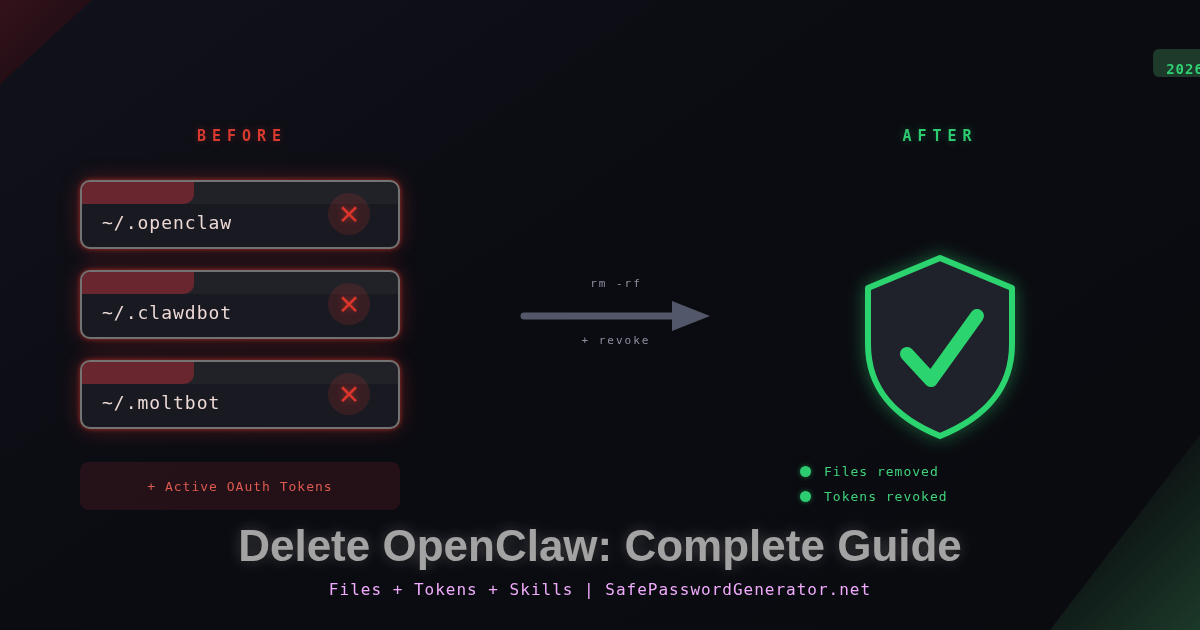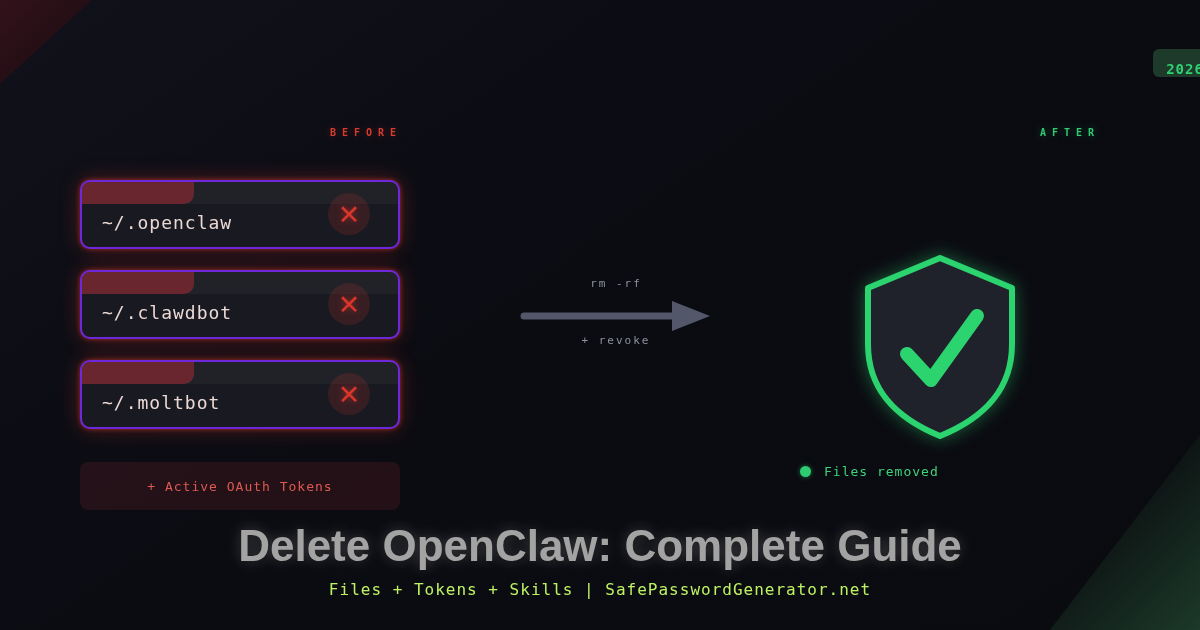--- a/index.html
+++ b/index.html
@@ -34,8 +34,8 @@
   }
   
   .col-label {
-    position: absolute; top: 127px; width: 320px; text-align: right;
-    font-size: 10px; font-weight: bold; letter-spacing: 6px;
+    position: absolute; top: 127px; width: 320px; text-align: center;
+    font-size: 15px; font-weight: bold; letter-spacing: 6px;
   }
   .label-before { left: 82px; color: #d93a30; text-shadow: 0 0 8px rgba(217,58,48,0.35); }
   .label-after  { left: 780px; color: #2ecc71; text-shadow: 0 0 8px rgba(46,204,113,0.35); }

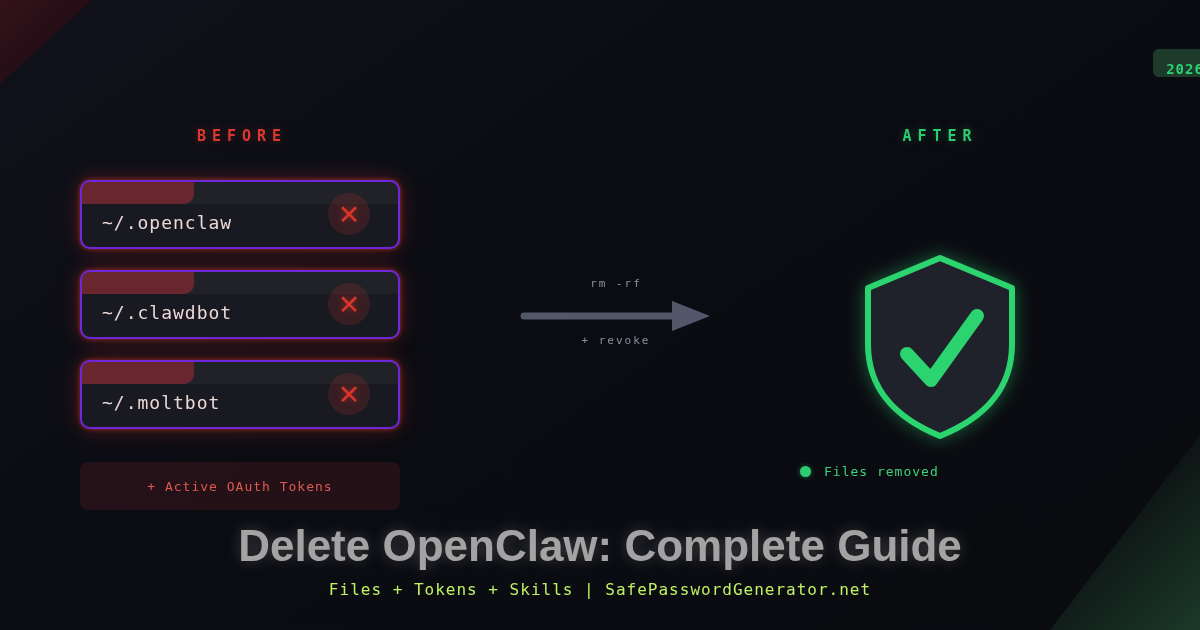--- a/index.html
+++ b/index.html
@@ -43,7 +43,7 @@
   .file-card {
     position: absolute; left: 80px; width: 320px; height: 69px;
     background: #191a21;
-    border: 2px solid #6d28d9; border-radius: 10px;
+    border: 2px solid #737373; border-radius: 10px;
     box-shadow: 0 0 5px rgba(224,57,46,0.65), 0 0 22px rgba(224,57,46,0.30);
   }
   .card-1 { top: 180px; } .card-2 { top: 270px; } .card-3 { top: 360px; padding-left: 48px; }

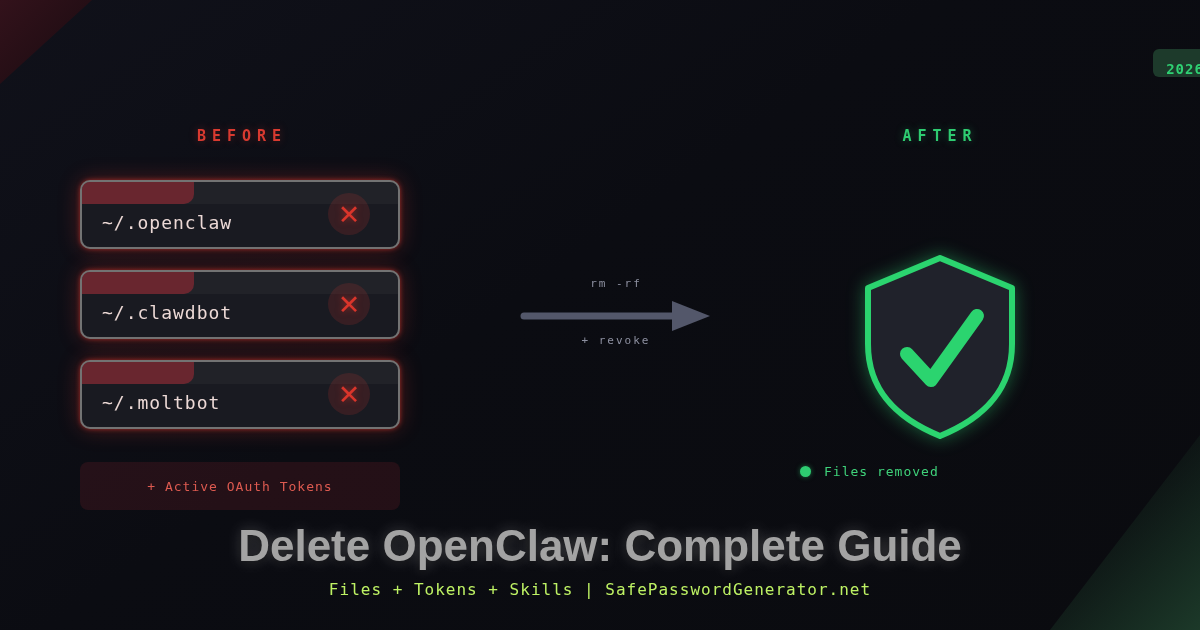--- a/index.html
+++ b/index.html
@@ -185,6 +185,10 @@
     <span class="bullet"></span>
     <span class="check-label">Files removed</span>
   </div>
+  <div class="check-row">
+    <span class="bullet"></span>
+    <span class="check-label">Tokens revoked</span>
+  </div>
 </div>
 
 <div class="page-title">Delete OpenClaw: Complete Guide</div>

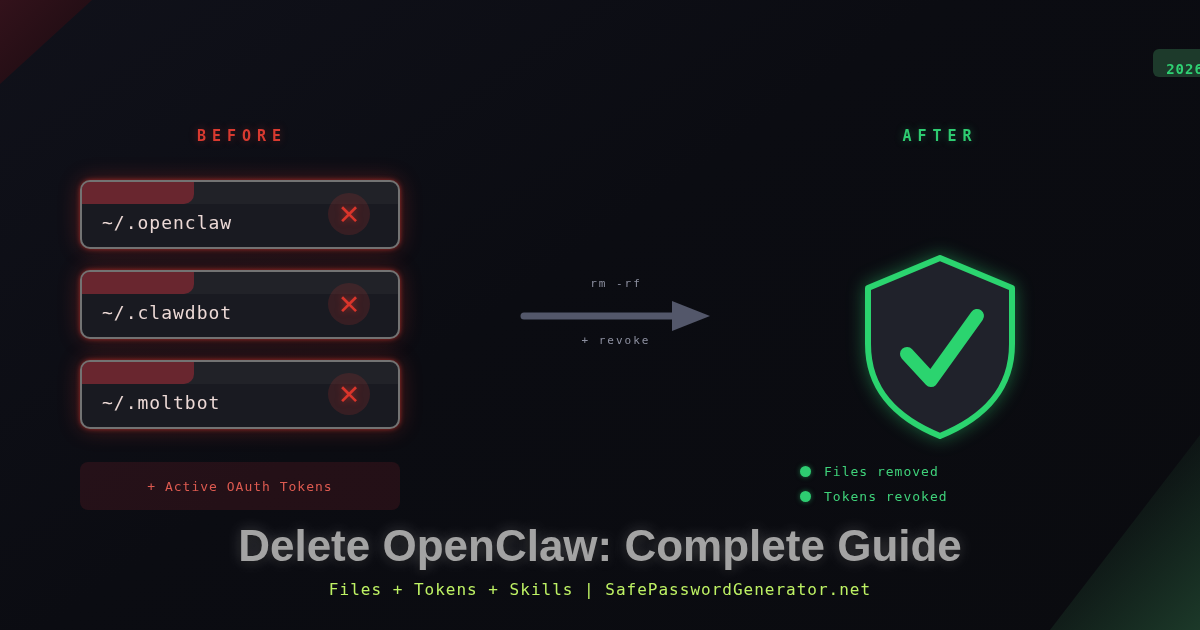--- a/index.html
+++ b/index.html
@@ -115,7 +115,7 @@
   }
   .page-subtitle {
     position: absolute; left: 0; top: 580px; width: 1200px; text-align: center;
-    color: #bef264; font-size: 16px; letter-spacing: 1px;
+    color: #f0abfc; font-size: 16px; letter-spacing: 1px;
   }
 </style>
 </head>

